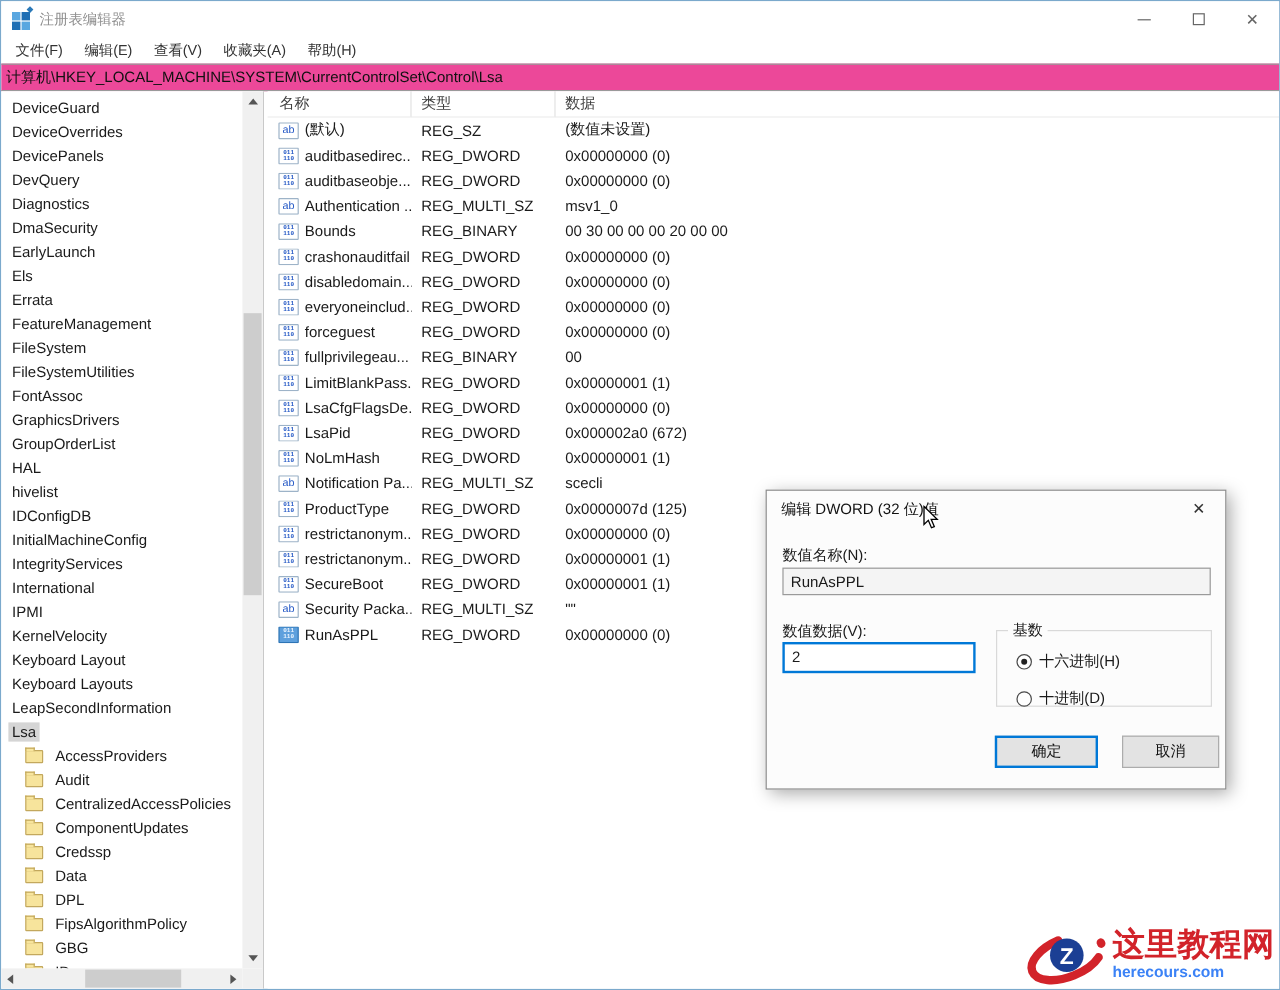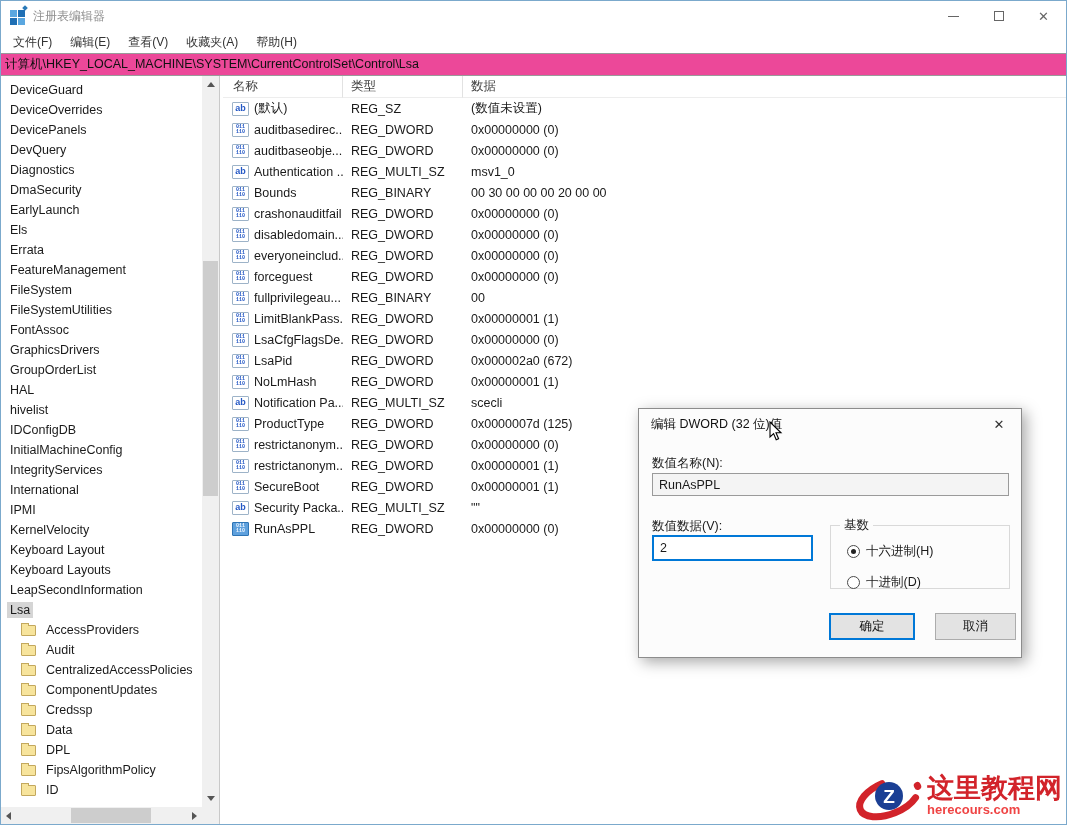--- a/index.html
+++ b/index.html
@@ -70,7 +70,7 @@
     border:1px solid #9db3c8; background:#fff; border-radius:1px;
     display:flex; flex-direction:column; align-items:center; justify-content:center;
   }
-  .icon-string { color:#2458c5; font-weight:bold; font-size:9px; line-height:1; }
+  .icon-string { color:#2458c5; font-weight:normal; font-size:9px; line-height:1; }
   .icon-dword div { font-size:5px; line-height:4.5px; color:#2458c5; font-weight:bold; font-family:"Liberation Mono","DejaVu Sans Mono",monospace; }
   .icon-dword.sel { background:#5ea0dd; border-color:#2d74b5; }
   .icon-dword.sel div { color:#eaf4ff; }

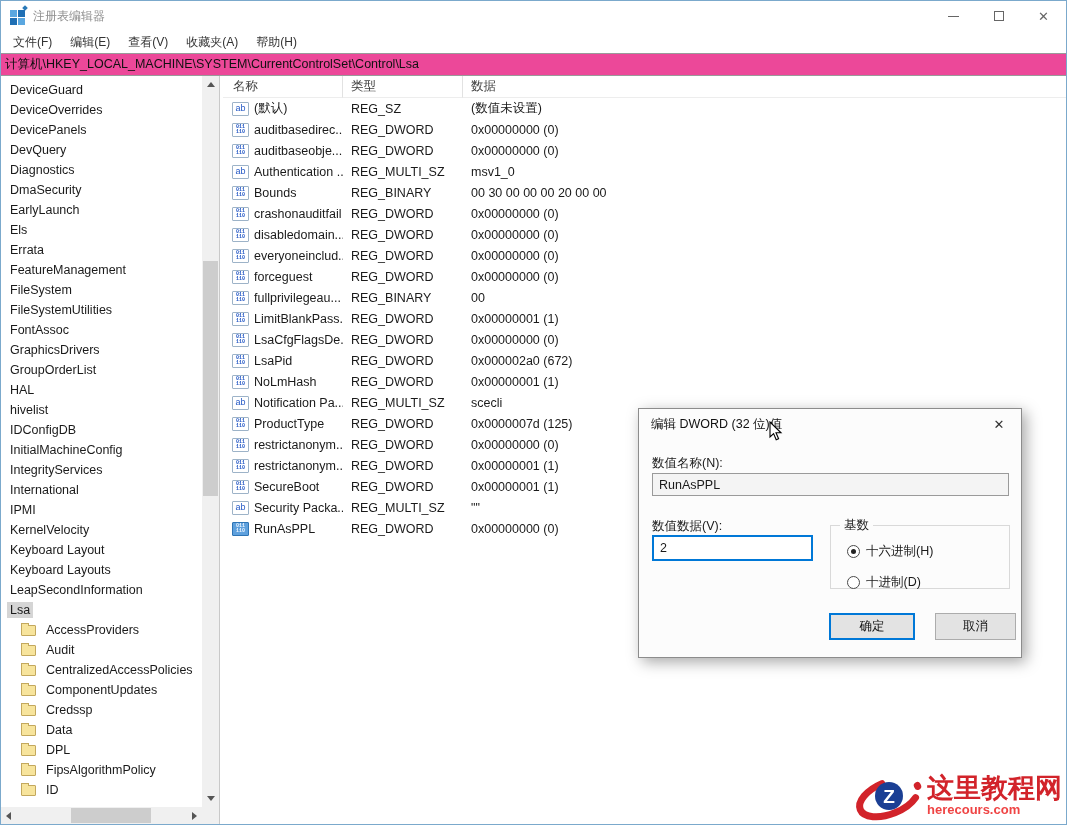--- a/index.html
+++ b/index.html
@@ -261,6 +261,10 @@
           </div>
           <div class="tree-row level1">
             <span class="icon-folder"></span>
+            <span class="label">GBG</span>
+          </div>
+          <div class="tree-row level1">
+            <span class="icon-folder"></span>
             <span class="label">ID</span>
           </div>
         </div>

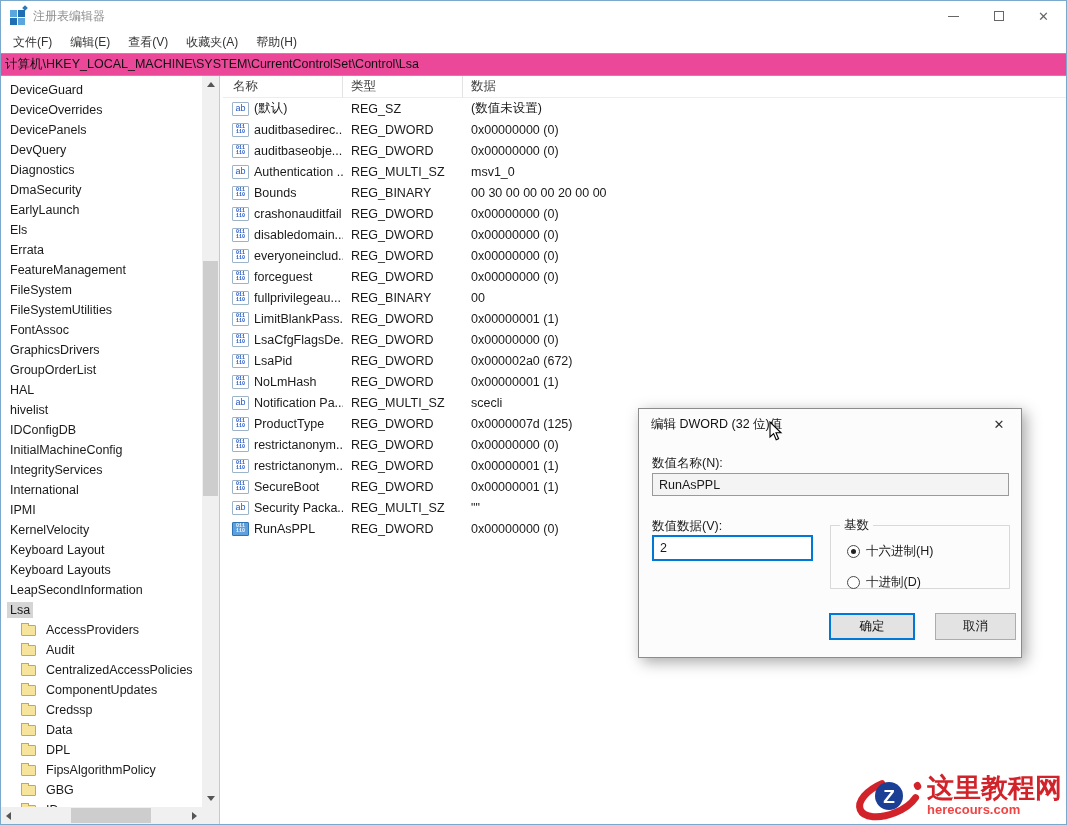--- a/index.html
+++ b/index.html
@@ -103,7 +103,7 @@
   .watermark { position:absolute; right:4px; bottom:0; display:flex; align-items:center; }
   .wm-text { display:flex; flex-direction:column; align-items:flex-start; margin-left:2px; }
   .wm-title { color:#d2232a; font-weight:bold; font-size:27px; line-height:24px; font-family:Liberation Mono, monospace; }
-  .wm-domain { color:#ef4444; font-weight:bold; font-size:13px; line-height:15px; }
+  .wm-domain { color:#3b82f6; font-weight:bold; font-size:13px; line-height:15px; }
 </style>
 </head>
 <body>

